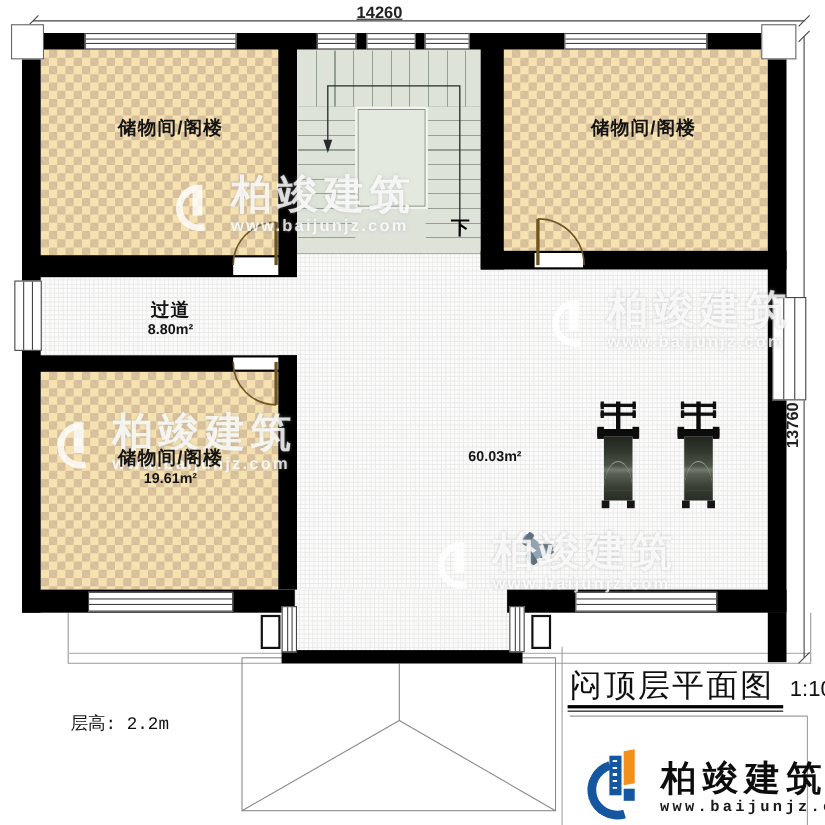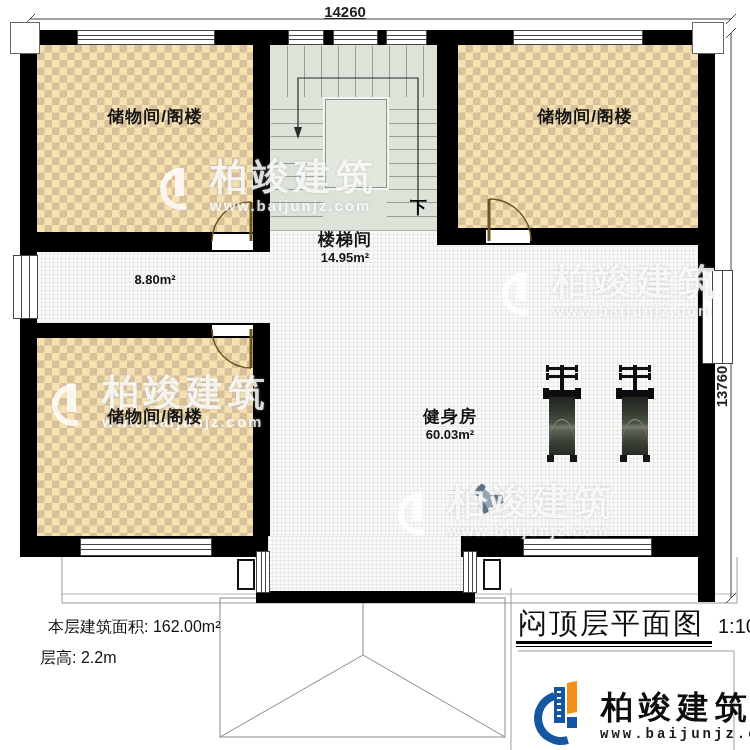--- a/index.html
+++ b/index.html
@@ -229,10 +229,6 @@
   <div class="label" style="left:505px;top:107px;width:160px;">
     <div class="rname">储物间/阁楼</div>
   </div>
-  <div class="label" style="left:285px;top:230px;width:120px;">
-    <div class="rname">楼梯间</div>
-    <div class="rarea">14.95m²</div>
-  </div>
   <div class="label" style="left:95px;top:272px;width:120px;">
     <div class="rarea">8.80m²</div>
   </div>

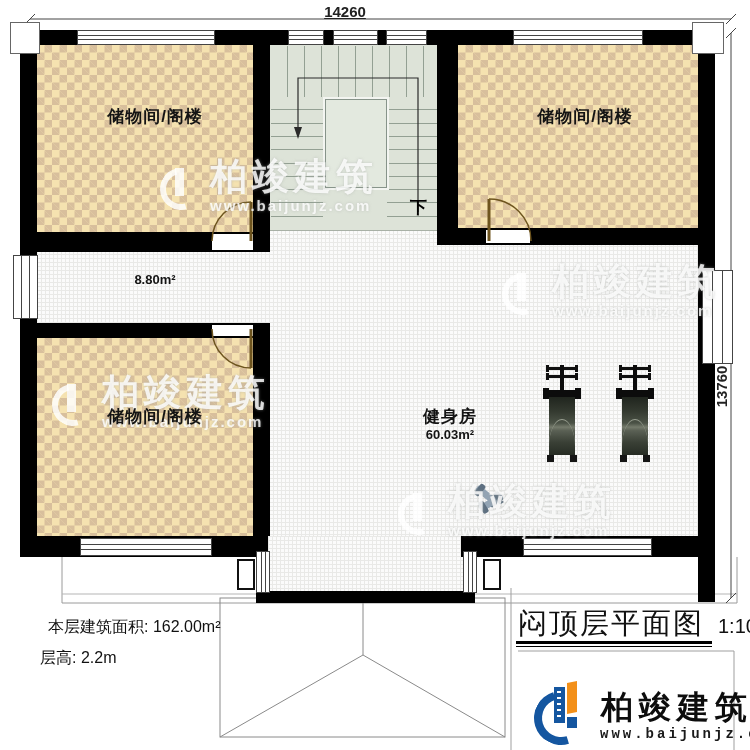--- a/index.html
+++ b/index.html
@@ -230,6 +230,7 @@
     <div class="rname">储物间/阁楼</div>
   </div>
   <div class="label" style="left:95px;top:272px;width:120px;">
+    <div class="rname">过道</div>
     <div class="rarea">8.80m²</div>
   </div>
   <div class="label" style="left:75px;top:407px;width:160px;">

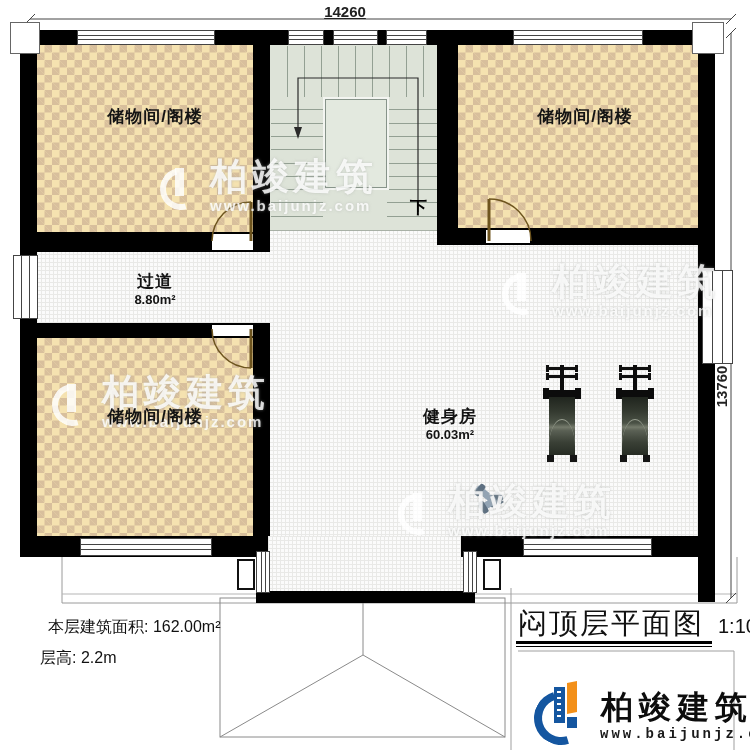--- a/index.html
+++ b/index.html
@@ -237,7 +237,6 @@
     <div class="rname">储物间/阁楼</div>
   </div>
   <div class="label" style="left:390px;top:407px;width:120px;">
-    <div class="rname">健身房</div>
     <div class="rarea">60.03m²</div>
   </div>
   <div class="down" style="left:410px;top:196px;">下</div>

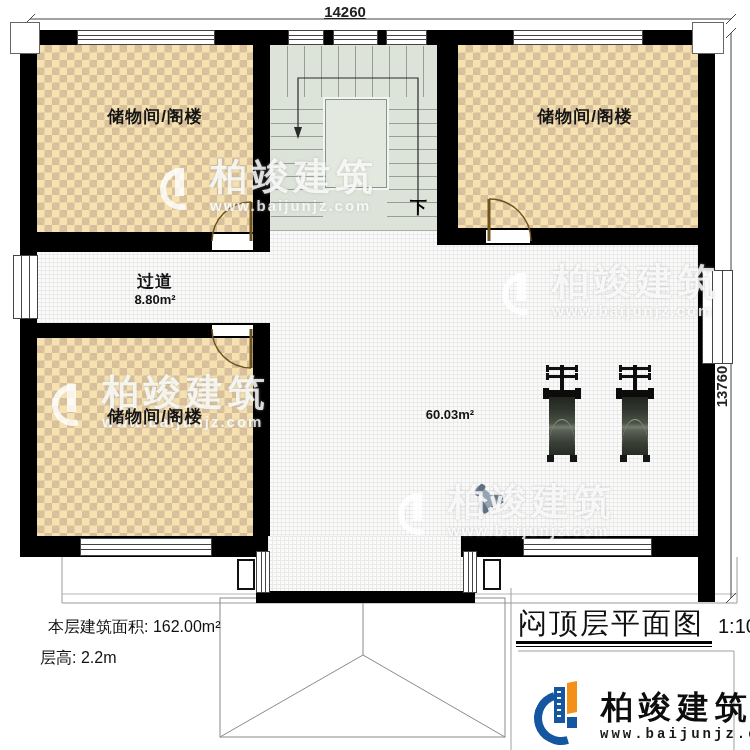--- a/index.html
+++ b/index.html
@@ -235,6 +235,7 @@
   </div>
   <div class="label" style="left:75px;top:407px;width:160px;">
     <div class="rname">储物间/阁楼</div>
+    <div class="rarea">19.61m²</div>
   </div>
   <div class="label" style="left:390px;top:407px;width:120px;">
     <div class="rarea">60.03m²</div>

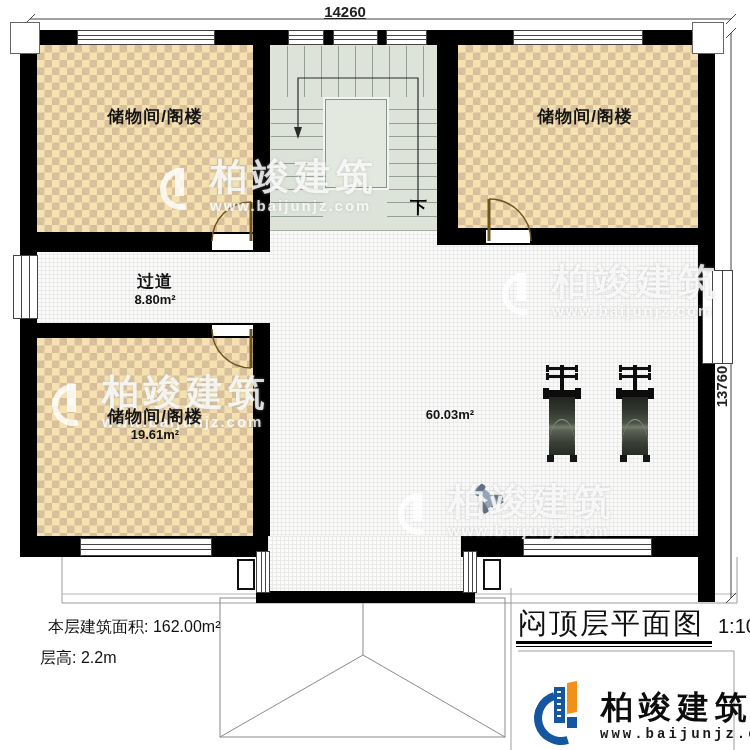--- a/index.html
+++ b/index.html
@@ -245,7 +245,6 @@
   <div class="dim" style="left:300px;top:3px;width:90px;text-decoration:underline;">14260</div>
   <div class="dim" style="left:676px;top:378px;width:90px;transform:rotate(-90deg);transform-origin:center;">13760</div>
 
-  <div class="note" style="left:48px;top:617px;">本层建筑面积: 162.00m²</div>
   <div class="note" style="left:40px;top:648px;">层高: 2.2m</div>
 
   <div class="ptitle" style="left:518px;top:604px;">

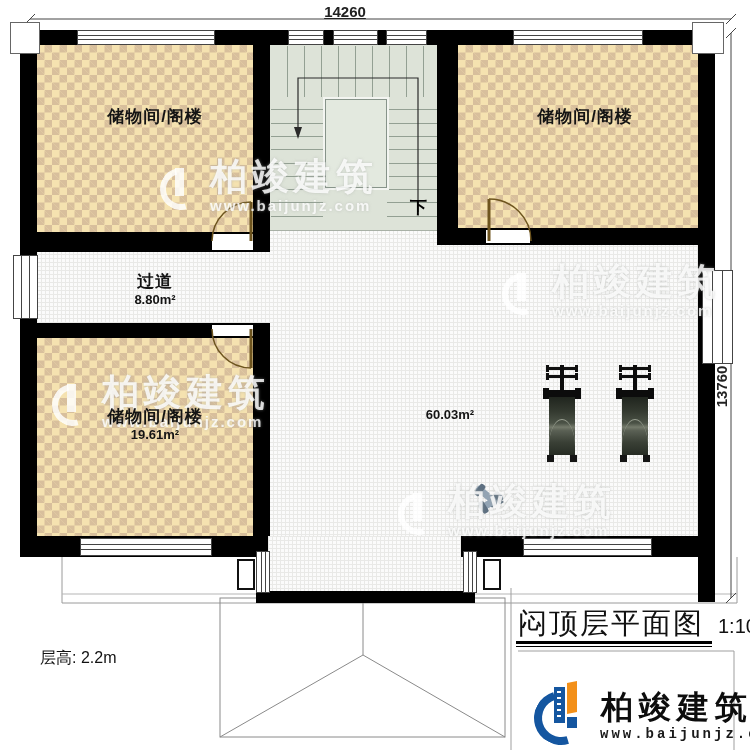--- a/index.html
+++ b/index.html
@@ -245,7 +245,7 @@
   <div class="dim" style="left:300px;top:3px;width:90px;text-decoration:underline;">14260</div>
   <div class="dim" style="left:676px;top:378px;width:90px;transform:rotate(-90deg);transform-origin:center;">13760</div>
 
-  <div class="note" style="left:40px;top:648px;">层高: 2.2m</div>
+  <div class="note" style="left:64px;top:648px;font-family:Liberation Mono, monospace;">层高: 2.2m</div>
 
   <div class="ptitle" style="left:518px;top:604px;">
     <span class="t1">闷顶层平面图</span><span class="t2">1:100</span>

